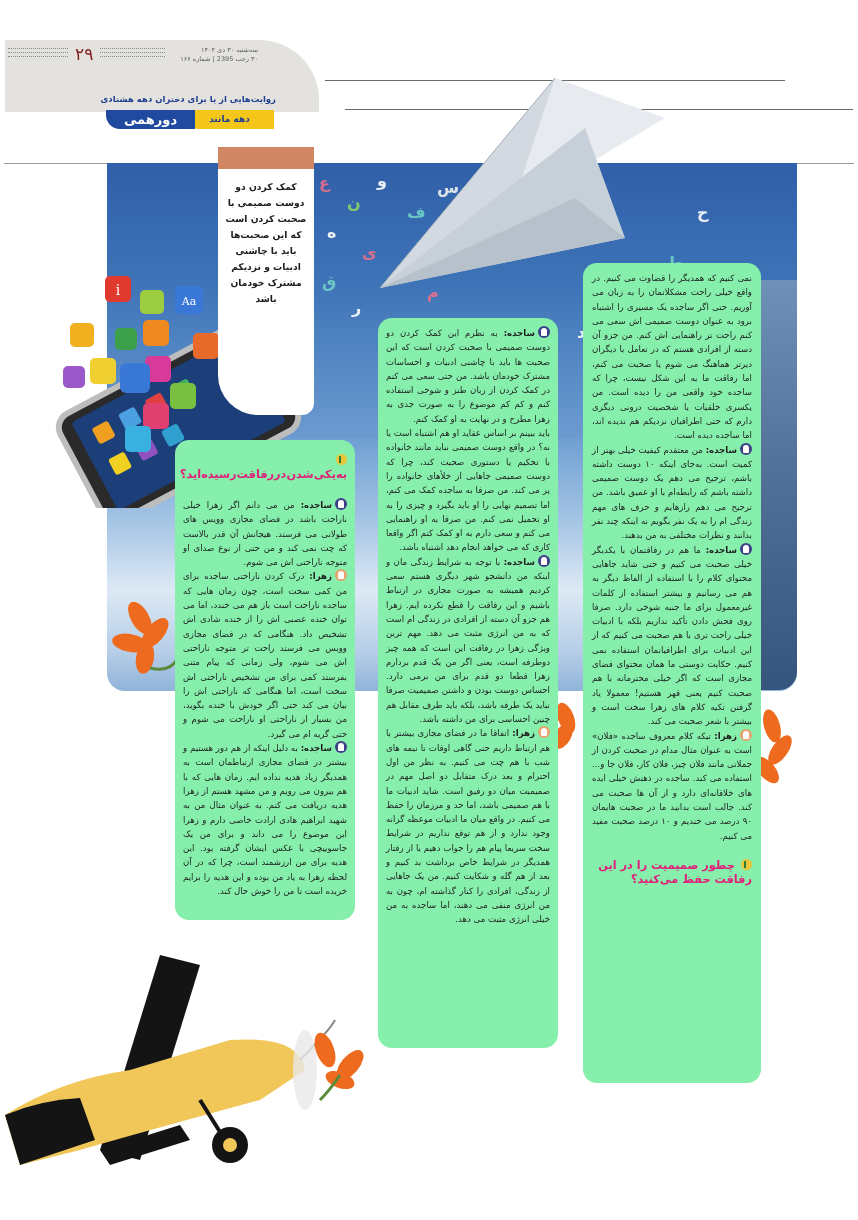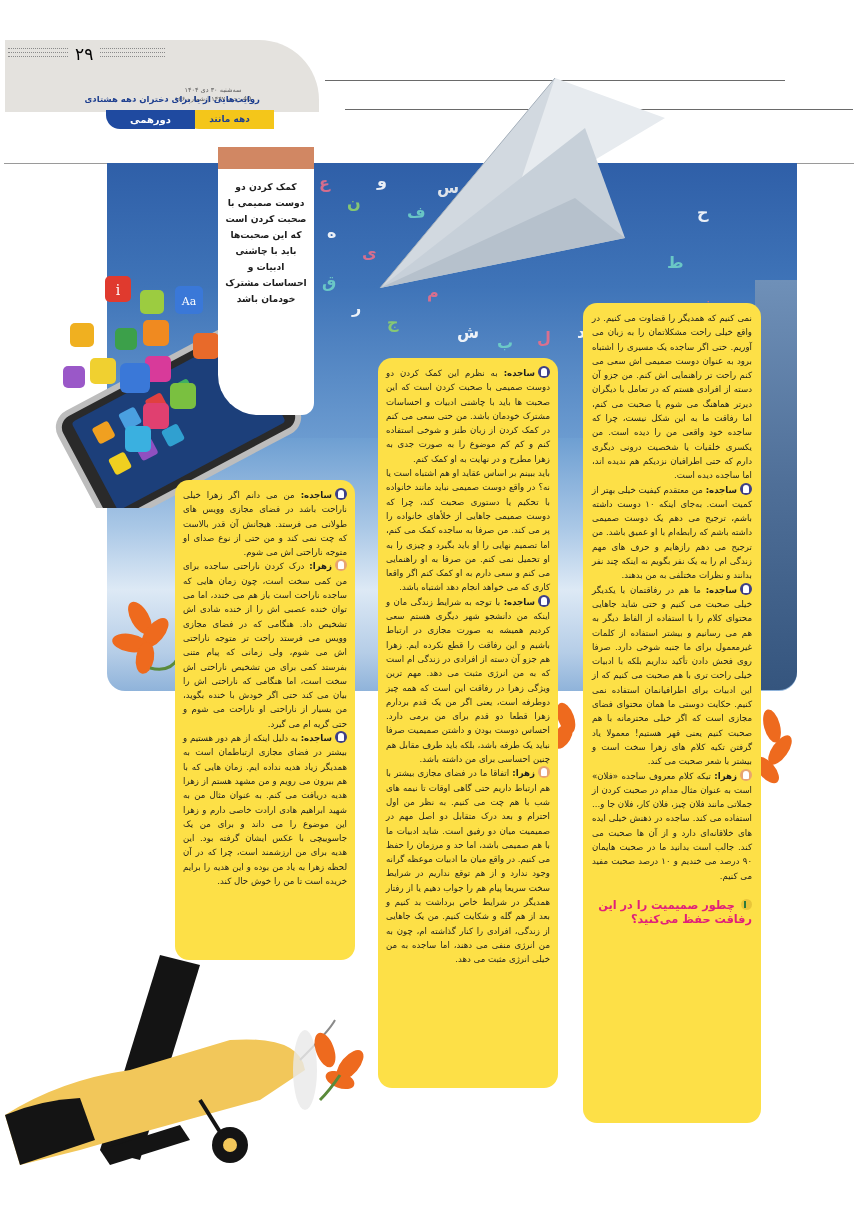--- a/index.html
+++ b/index.html
@@ -14,7 +14,7 @@
   .hdr-date { position: absolute; left: 168px; top: 46px; direction: rtl; text-align: center; width: 90px;
     font-size: 6.5px; line-height: 9px; color: #5c5c5c; margin-top: 40px; }
   .hdr-dots { position: absolute; height: 1px; border-top: 1px dotted #8a8a8a; }
-  .hdr-page { position: absolute; left: 75px; top: 44px; font-size: 17px; color: #000000; font-family: "DejaVu Sans", sans-serif; }
+  .hdr-page { position: absolute; left: 75px; top: 44px; font-size: 17px; color: #7f1d1d; font-family: "DejaVu Sans", sans-serif; }
   .hdr-sub { position: absolute; left: 84px; top: 94px; width: 176px; text-align: right; direction: rtl;
     font-size: 8.5px; font-weight: bold; color: #1e3f8f; }
   .hdr-tabs { position: absolute; left: 106px; top: 110px; width: 168px; height: 19px; display: flex; direction: rtl; }

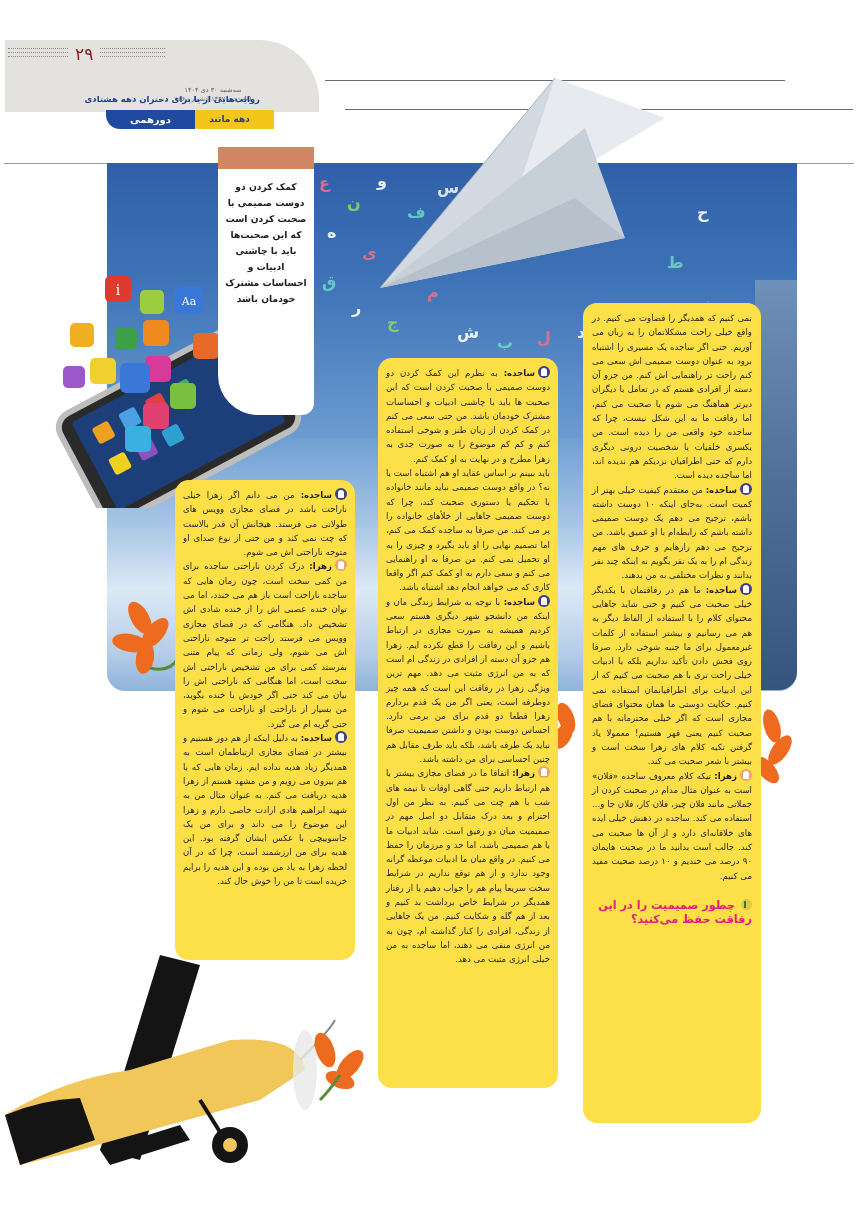--- a/index.html
+++ b/index.html
@@ -11,8 +11,8 @@
     position: absolute; left: 5px; top: 40px; width: 314px; height: 72px;
     background: #e4e2de; border-top-right-radius: 60px;
   }
-  .hdr-date { position: absolute; left: 168px; top: 46px; direction: rtl; text-align: center; width: 90px;
-    font-size: 6.5px; line-height: 9px; color: #5c5c5c; margin-top: 40px; }
+  .hdr-date { position: absolute; left: 168px; top: 46px; direction: rtl; text-align: right; width: 90px;
+    font-size: 6.5px; line-height: 9px; color: #5c5c5c; }
   .hdr-dots { position: absolute; height: 1px; border-top: 1px dotted #8a8a8a; }
   .hdr-page { position: absolute; left: 75px; top: 44px; font-size: 17px; color: #7f1d1d; font-family: "DejaVu Sans", sans-serif; }
   .hdr-sub { position: absolute; left: 84px; top: 94px; width: 176px; text-align: right; direction: rtl;

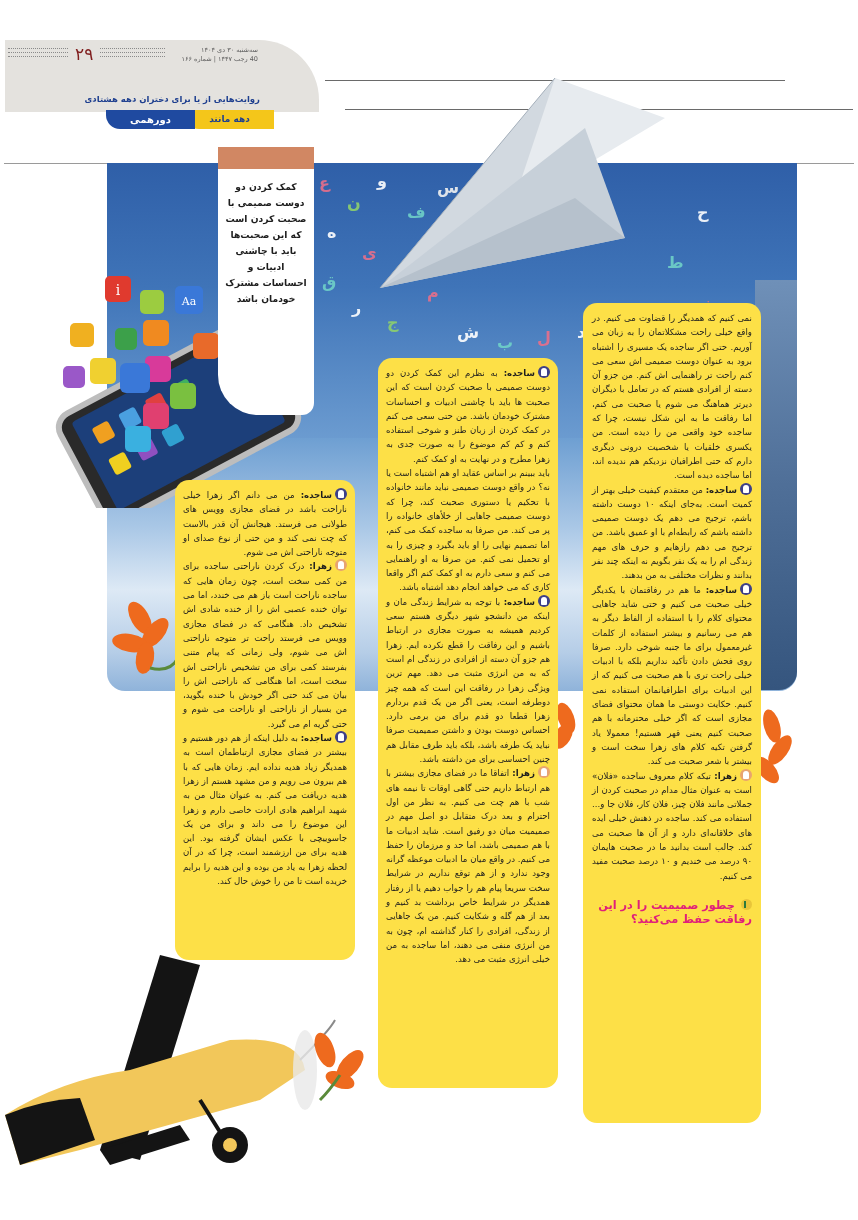--- a/index.html
+++ b/index.html
@@ -104,7 +104,7 @@
 <div class="hdr-page">۲۹</div>
 <div class="hdr-date">
   <div>سه‌شنبه ۳۰ دی ۱۴۰۴</div>
-  <div>40 رجب ۱۴۴۷ | شماره ۱۶۶</div>
+  <div>۳۰ رجب 2395 | شماره ۱۶۶</div>
 </div>
 <div class="hdr-sub">روایت‌هایی از یا برای دختران دهه هشتادی</div>
 <div class="hdr-tabs">

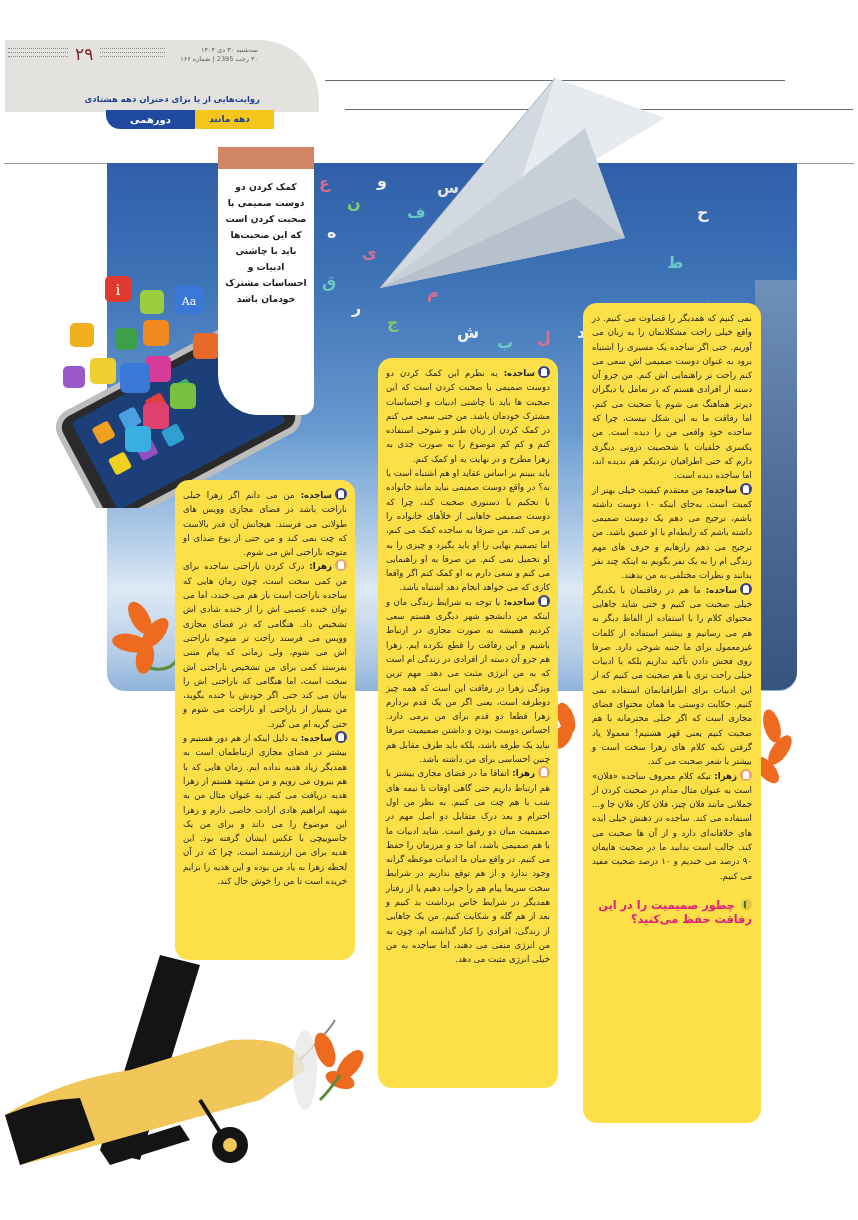--- a/index.html
+++ b/index.html
@@ -15,7 +15,7 @@
     font-size: 6.5px; line-height: 9px; color: #5c5c5c; }
   .hdr-dots { position: absolute; height: 1px; border-top: 1px dotted #8a8a8a; }
   .hdr-page { position: absolute; left: 75px; top: 44px; font-size: 17px; color: #7f1d1d; font-family: "DejaVu Sans", sans-serif; }
-  .hdr-sub { position: absolute; left: 84px; top: 94px; width: 176px; text-align: right; direction: rtl;
+  .hdr-sub { position: absolute; left: 100px; top: 94px; width: 176px; text-align: right; direction: rtl;
     font-size: 8.5px; font-weight: bold; color: #1e3f8f; }
   .hdr-tabs { position: absolute; left: 106px; top: 110px; width: 168px; height: 19px; display: flex; direction: rtl; }
   .tab-yellow { flex: 1; background: #f4c61a; border-radius: 0 0 0 14px; color: #1e3f8f;

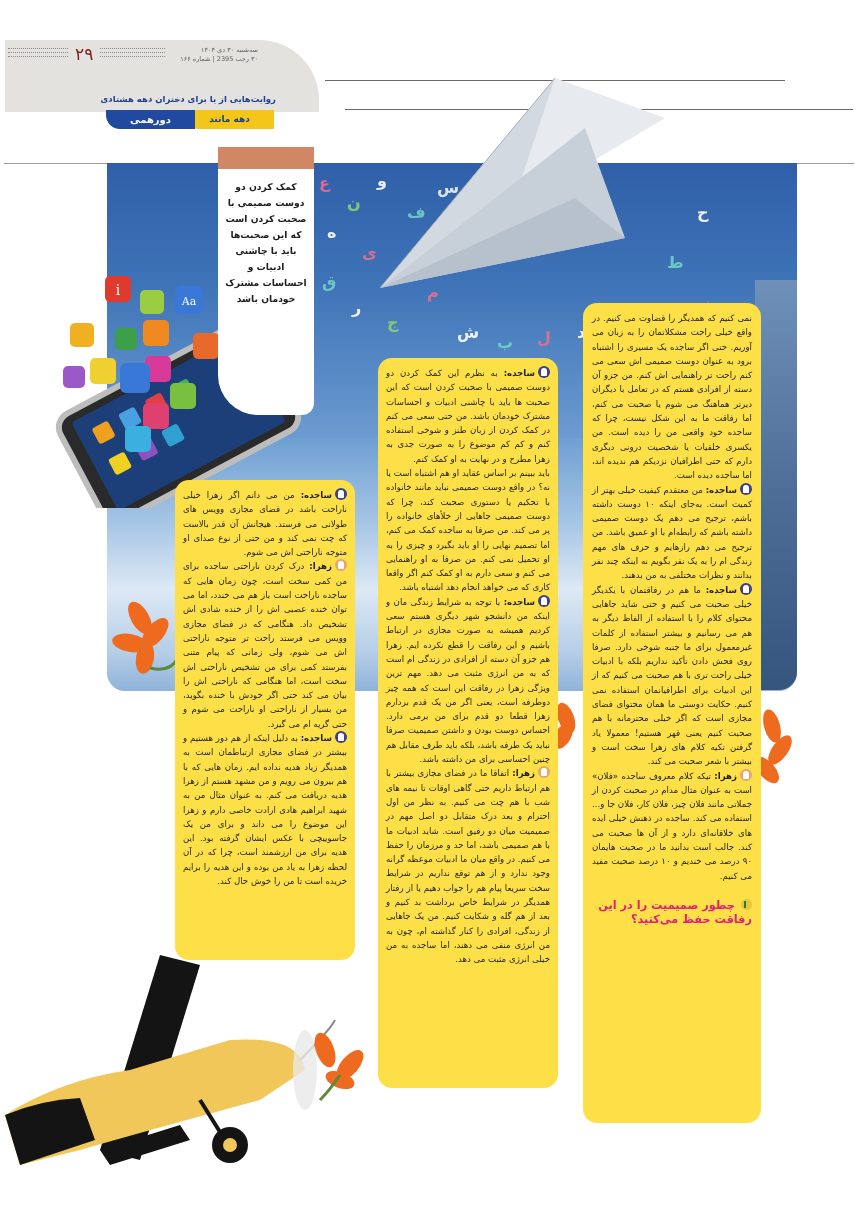--- a/index.html
+++ b/index.html
@@ -21,7 +21,7 @@
   .tab-yellow { flex: 1; background: #f4c61a; border-radius: 0 0 0 14px; color: #1e3f8f;
     font-size: 9px; font-weight: bold; text-align: center; line-height: 19px; }
   .tab-blue { flex: 1; background: #1f4aa0; border-radius: 0 0 0 14px; color: #ffffff;
-    font-size: 10px; font-weight: bold; text-align: center; line-height: 19px; margin-right: -10px; position: relative; z-index: 1; }
+    font-size: 13px; font-weight: bold; text-align: center; line-height: 19px; margin-right: -10px; position: relative; z-index: 1; }
   .tab-blue { border-radius: 14px 0 0 14px; border-top-left-radius: 0; }
 
   .rule { position: absolute; height: 1px; background: #6a6a6a; }

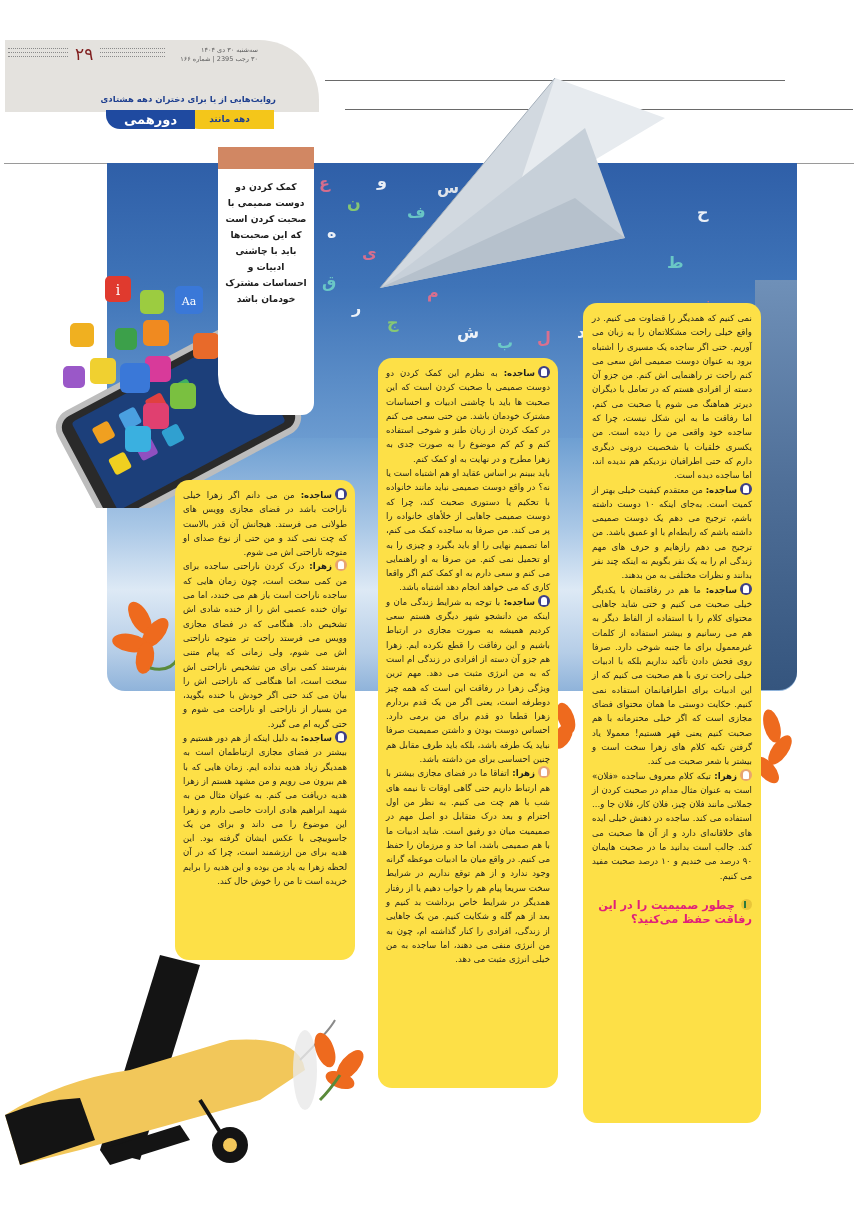--- a/index.html
+++ b/index.html
@@ -228,7 +228,7 @@
 
 <div class="quote-tab"></div>
 <div class="quote-box">
-  <div class="quote-text">کمک کردن دو دوست صمیمی با صحبت کردن است که این صحبت‌ها باید با چاشنی ادبیات و احساسات مشترک خودمان باشد</div>
+  <div class="quote-text">کمک کردن دو دوست صمیمی با صحبت کردن است که این صحبت‌ها باید با چاشنی ادبیات و نزدیکم مشترک خودمان باشد</div>
 </div>
 
 <div class="col col-right">

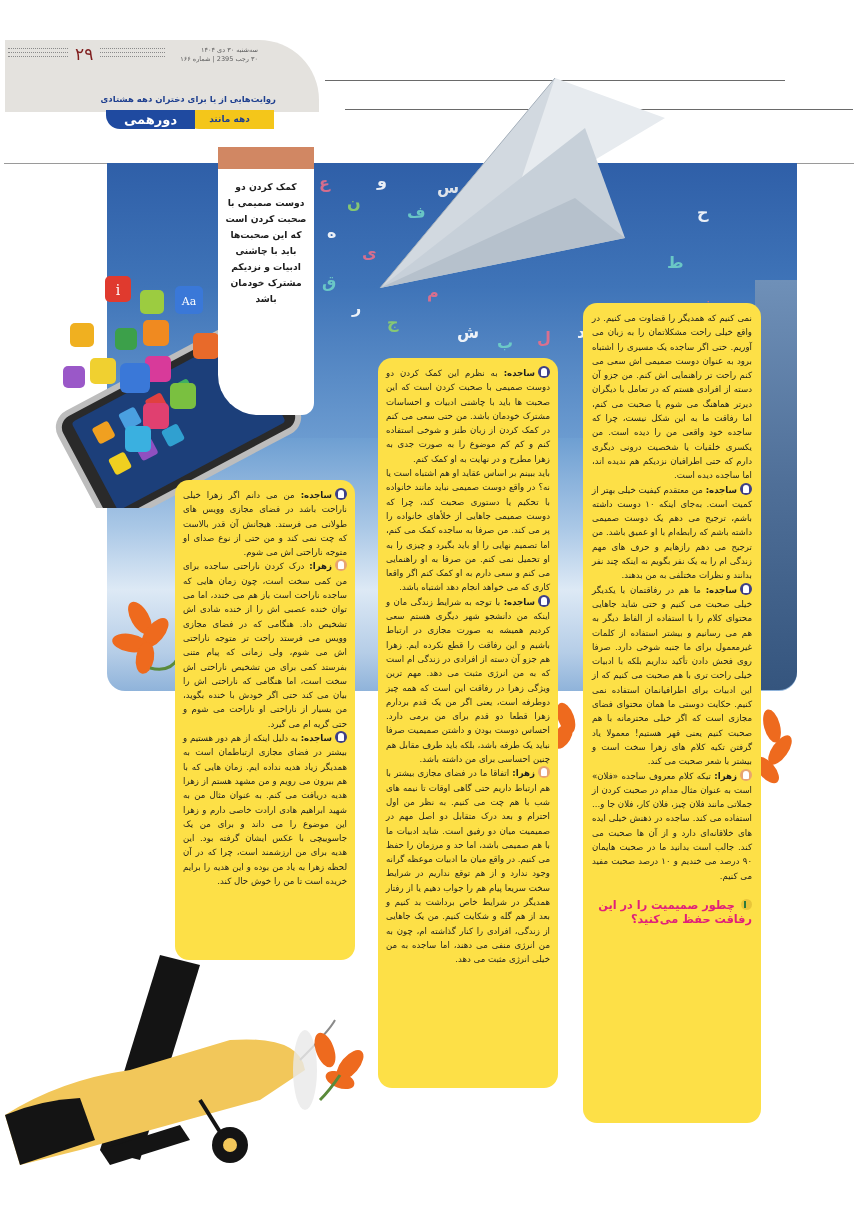--- a/index.html
+++ b/index.html
@@ -59,8 +59,8 @@
 
   
   .col {
-    position: absolute; background: #fde047; border-radius: 14px;
-    direction: rtl; text-align: justify; font-size: 8.6px; line-height: 14.3px; color: #1d1d1d; margin-top: 40px;
+    position: absolute; background: #86efac; border-radius: 14px;
+    direction: rtl; text-align: justify; font-size: 8.6px; line-height: 14.3px; color: #1d1d1d;
   }
   .col-right { left: 583px; top: 263px; width: 178px; height: 820px; padding: 8px 9px 0 9px; border-top-left-radius: 14px; }
   .col-mid { left: 378px; top: 318px; width: 180px; height: 730px; padding: 8px 8px 0 8px; }

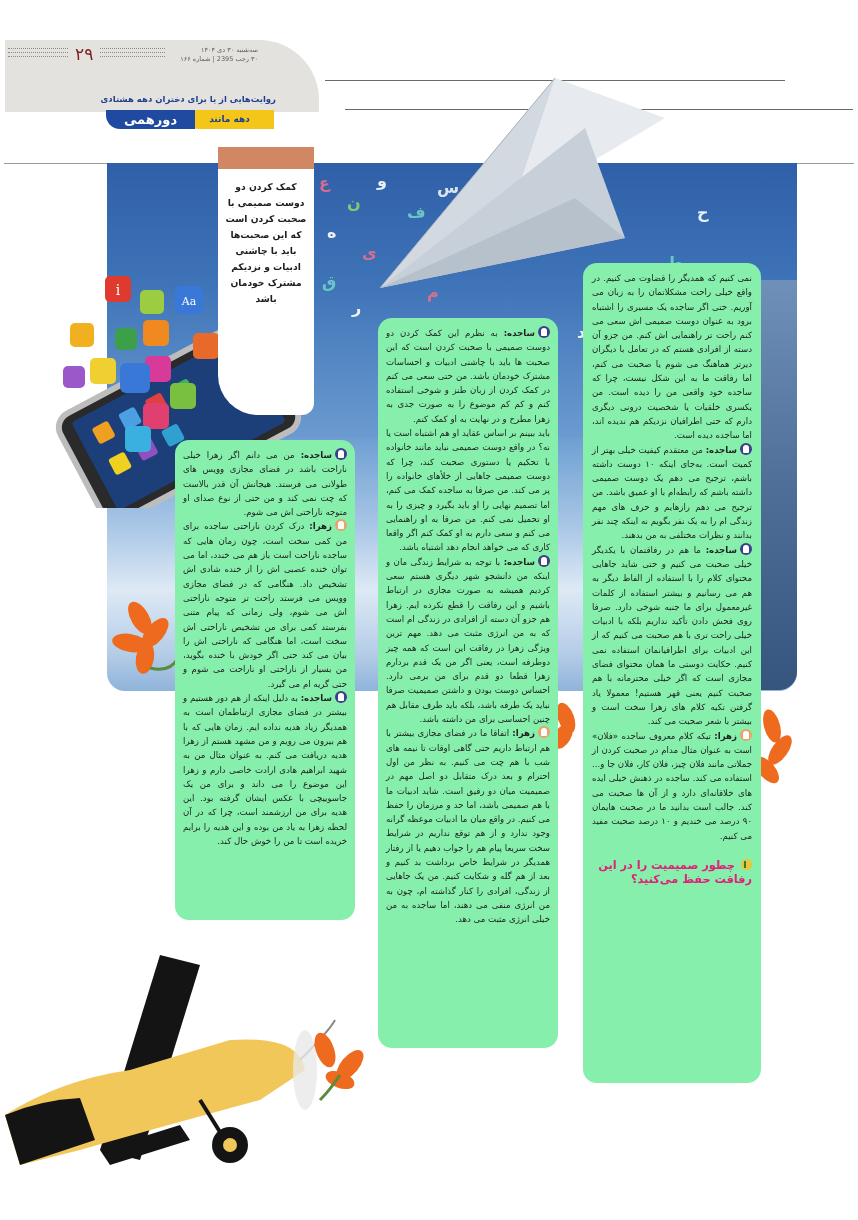--- a/index.html
+++ b/index.html
@@ -247,6 +247,7 @@
 </div>
 
 <div class="col col-left">
+  <div class="q-head" style="margin-top:6px;margin-bottom:16px;"><span class="q-badge"></span><span>به‌یکی‌شدن‌در‌رفاقت‌رسیده‌اید؟</span></div>
   <p><span class="av sajedeh"></span><span class="speaker">ساجده:</span><span> من می دانم اگر زهرا خیلی ناراحت باشد در فضای مجازی وویس های طولانی می فرستد. هیجانش آن قدر بالاست که چت نمی کند و من حتی از نوع صدای او متوجه ناراحتی اش می شوم.</span></p>
   <p><span class="av zahra"></span><span class="speaker">زهرا:</span><span> درک کردن ناراحتی ساجده برای من کمی سخت است، چون زمان هایی که ساجده ناراحت است باز هم می خندد، اما می توان خنده عصبی اش را از خنده شادی اش تشخیص داد. هنگامی که در فضای مجازی وویس می فرستد راحت تر متوجه ناراحتی اش می شوم، ولی زمانی که پیام متنی بفرستد کمی برای من تشخیص ناراحتی اش سخت است، اما هنگامی که ناراحتی اش را بیان می کند حتی اگر خودش با خنده بگوید، من بسیار از ناراحتی او ناراحت می شوم و حتی گریه ام می گیرد.</span></p>
   <p><span class="av sajedeh"></span><span class="speaker">ساجده:</span><span> به دلیل اینکه از هم دور هستیم و بیشتر در فضای مجازی ارتباطمان است به همدیگر زیاد هدیه نداده ایم. زمان هایی که با هم بیرون می رویم و من مشهد هستم از زهرا هدیه دریافت می کنم. به عنوان مثال من به شهید ابراهیم هادی ارادت خاصی دارم و زهرا این موضوع را می داند و برای من یک جاسوییچی با عکس ایشان گرفته بود. این هدیه برای من ارزشمند است، چرا که در آن لحظه زهرا به یاد من بوده و این هدیه را برایم خریده است تا من را خوش حال کند.</span></p>

